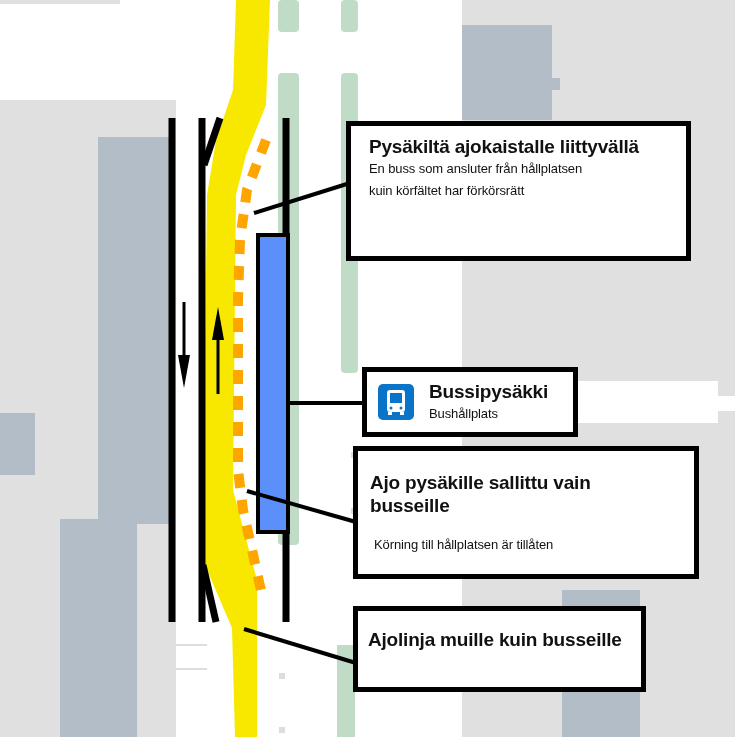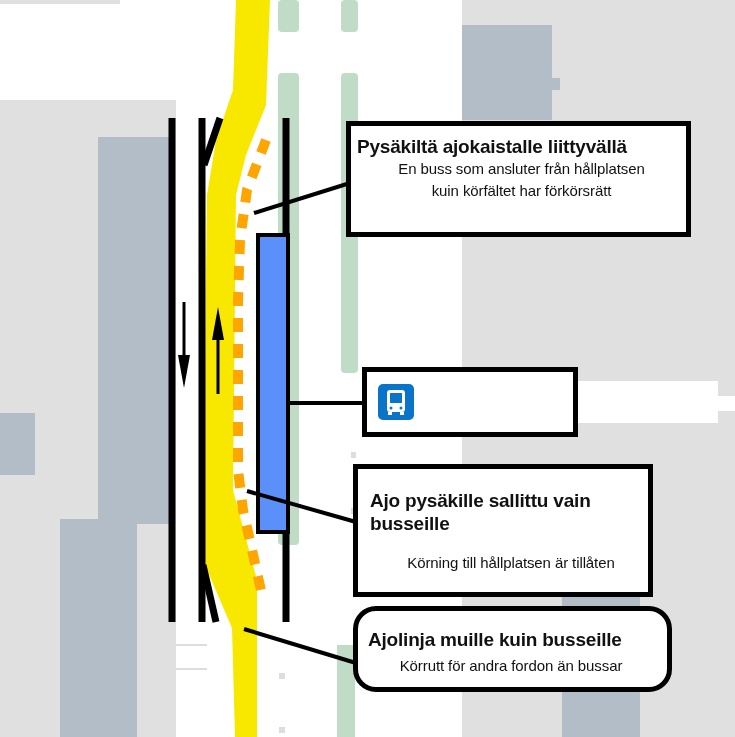--- a/index.html
+++ b/index.html
@@ -8,7 +8,7 @@
   .callout { position: absolute; background: #ffffff; border: 5px solid #000000; box-sizing: border-box; color: #111111; }
   .callout .title { font-weight: bold; font-size: 19px; line-height: 23px; letter-spacing: -0.2px; }
   .callout .sub { font-size: 15px; line-height: 22px; letter-spacing: -0.1px; text-align: center; }
-  #c1 { left: 346px; top: 121px; width: 345px; height: 116px; padding: 9px 0 0 6px; }
+  #c1 { left: 346px; top: 121px; width: 345px; height: 140px; padding: 9px 0 0 18px; }
   #c2 { left: 362px; top: 367px; width: 216px; height: 70px; padding: 0; }
   #c2 .icon { position: absolute; left: 11px; top: 12px; width: 36px; height: 36px; background: #0a74c9; border-radius: 5px; }
   #c2 .txt { position: absolute; left: 62px; top: 8px; }

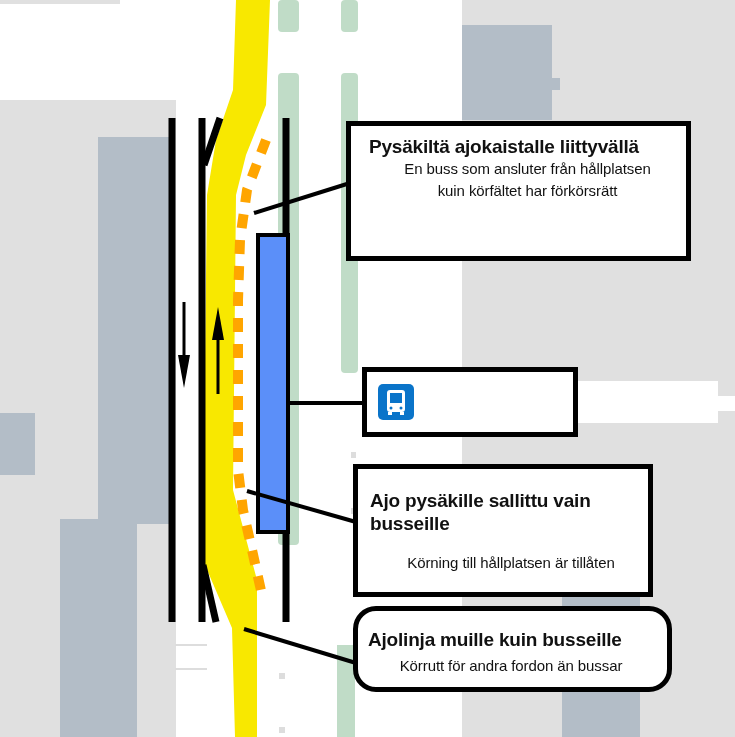--- a/index.html
+++ b/index.html
@@ -7,7 +7,7 @@
   #map { position: absolute; left: 0; top: 0; width: 735px; height: 737px; }
   .callout { position: absolute; background: #ffffff; border: 5px solid #000000; box-sizing: border-box; color: #111111; }
   .callout .title { font-weight: bold; font-size: 19px; line-height: 23px; letter-spacing: -0.2px; }
-  .callout .sub { font-size: 15px; line-height: 22px; letter-spacing: -0.1px; text-align: center; }
+  .callout .sub { font-size: 13px; line-height: 22px; letter-spacing: -0.1px; }
   #c1 { left: 346px; top: 121px; width: 345px; height: 140px; padding: 9px 0 0 18px; }
   #c2 { left: 362px; top: 367px; width: 216px; height: 70px; padding: 0; }
   #c2 .icon { position: absolute; left: 11px; top: 12px; width: 36px; height: 36px; background: #0a74c9; border-radius: 5px; }

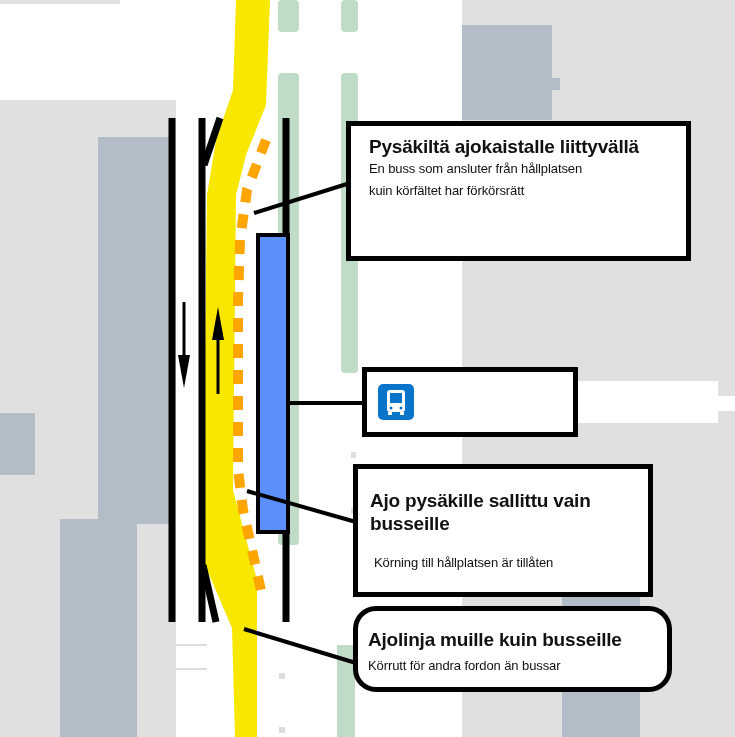--- a/index.html
+++ b/index.html
@@ -103,6 +103,10 @@
       <rect x="22" y="28" width="4" height="3" fill="#ffffff"></rect>
     </svg>
   </div>
+  <div class="txt">
+    <div class="title">Bussipysäkki</div>
+    <div class="sub">Bushållplats</div>
+  </div>
 </div>
 
 <div id="c3" class="callout">

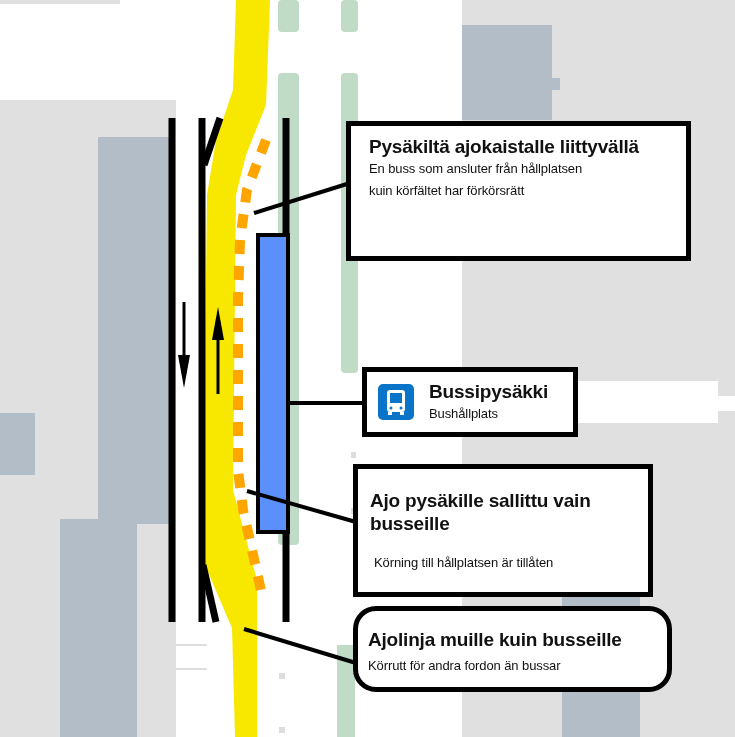--- a/index.html
+++ b/index.html
@@ -12,7 +12,7 @@
   #c2 { left: 362px; top: 367px; width: 216px; height: 70px; padding: 0; }
   #c2 .icon { position: absolute; left: 11px; top: 12px; width: 36px; height: 36px; background: #0a74c9; border-radius: 5px; }
   #c2 .txt { position: absolute; left: 62px; top: 8px; }
-  #c3 { left: 353px; top: 464px; width: 300px; height: 133px; padding: 20px 0 0 12px; }
+  #c3 { left: 353px; top: 446px; width: 346px; height: 133px; padding: 20px 0 0 12px; }
   #c3 .sub { padding-left: 4px; margin-top: 17px; }
   #c4 { left: 353px; top: 606px; width: 319px; height: 86px; padding: 17px 13px 0 10px; border-radius: 23px; }
   #c4 .sub { margin-top: 4px; }

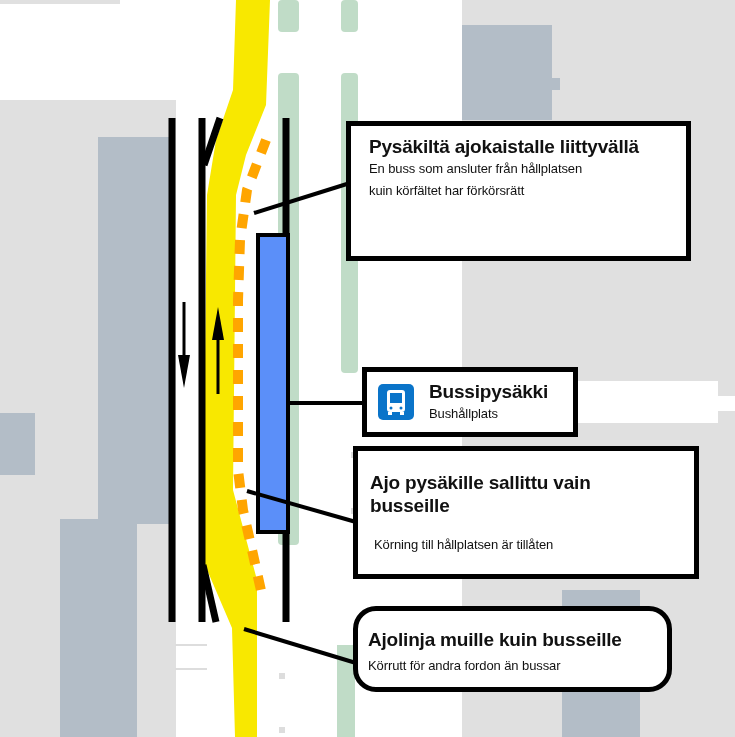--- a/index.html
+++ b/index.html
@@ -14,7 +14,7 @@
   #c2 .txt { position: absolute; left: 62px; top: 8px; }
   #c3 { left: 353px; top: 446px; width: 346px; height: 133px; padding: 20px 0 0 12px; }
   #c3 .sub { padding-left: 4px; margin-top: 17px; }
-  #c4 { left: 353px; top: 606px; width: 319px; height: 86px; padding: 17px 13px 0 10px; border-radius: 23px; }
+  #c4 { left: 353px; top: 606px; width: 293px; height: 86px; padding: 17px 13px 0 10px; }
   #c4 .sub { margin-top: 4px; }
 </style>
 </head>

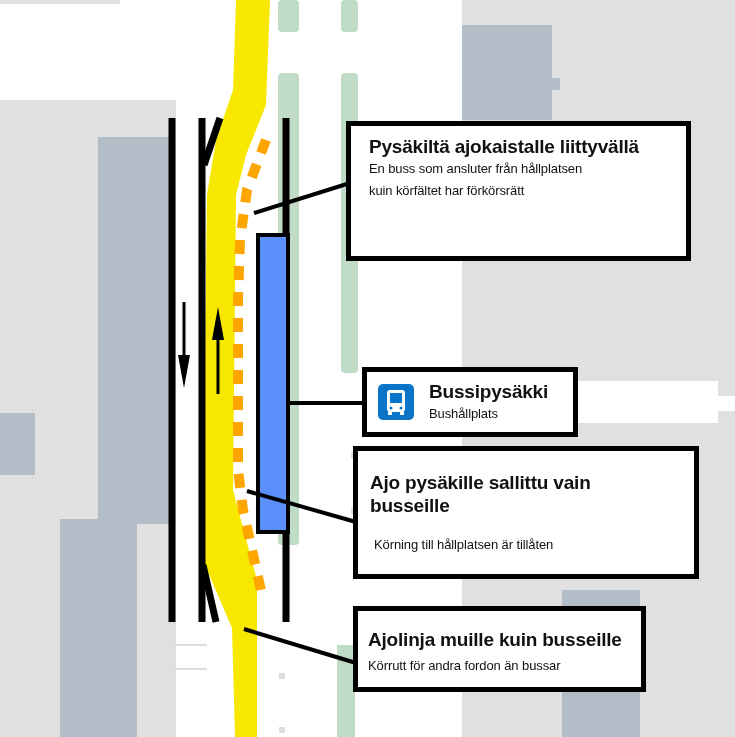--- a/index.html
+++ b/index.html
@@ -117,7 +117,6 @@
 
 <div id="c4" class="callout">
   <div class="title">Ajolinja muille kuin busseille</div>
-  <div class="sub">Körrutt för andra fordon än bussar</div>
 </div>
 
 </body></html>

